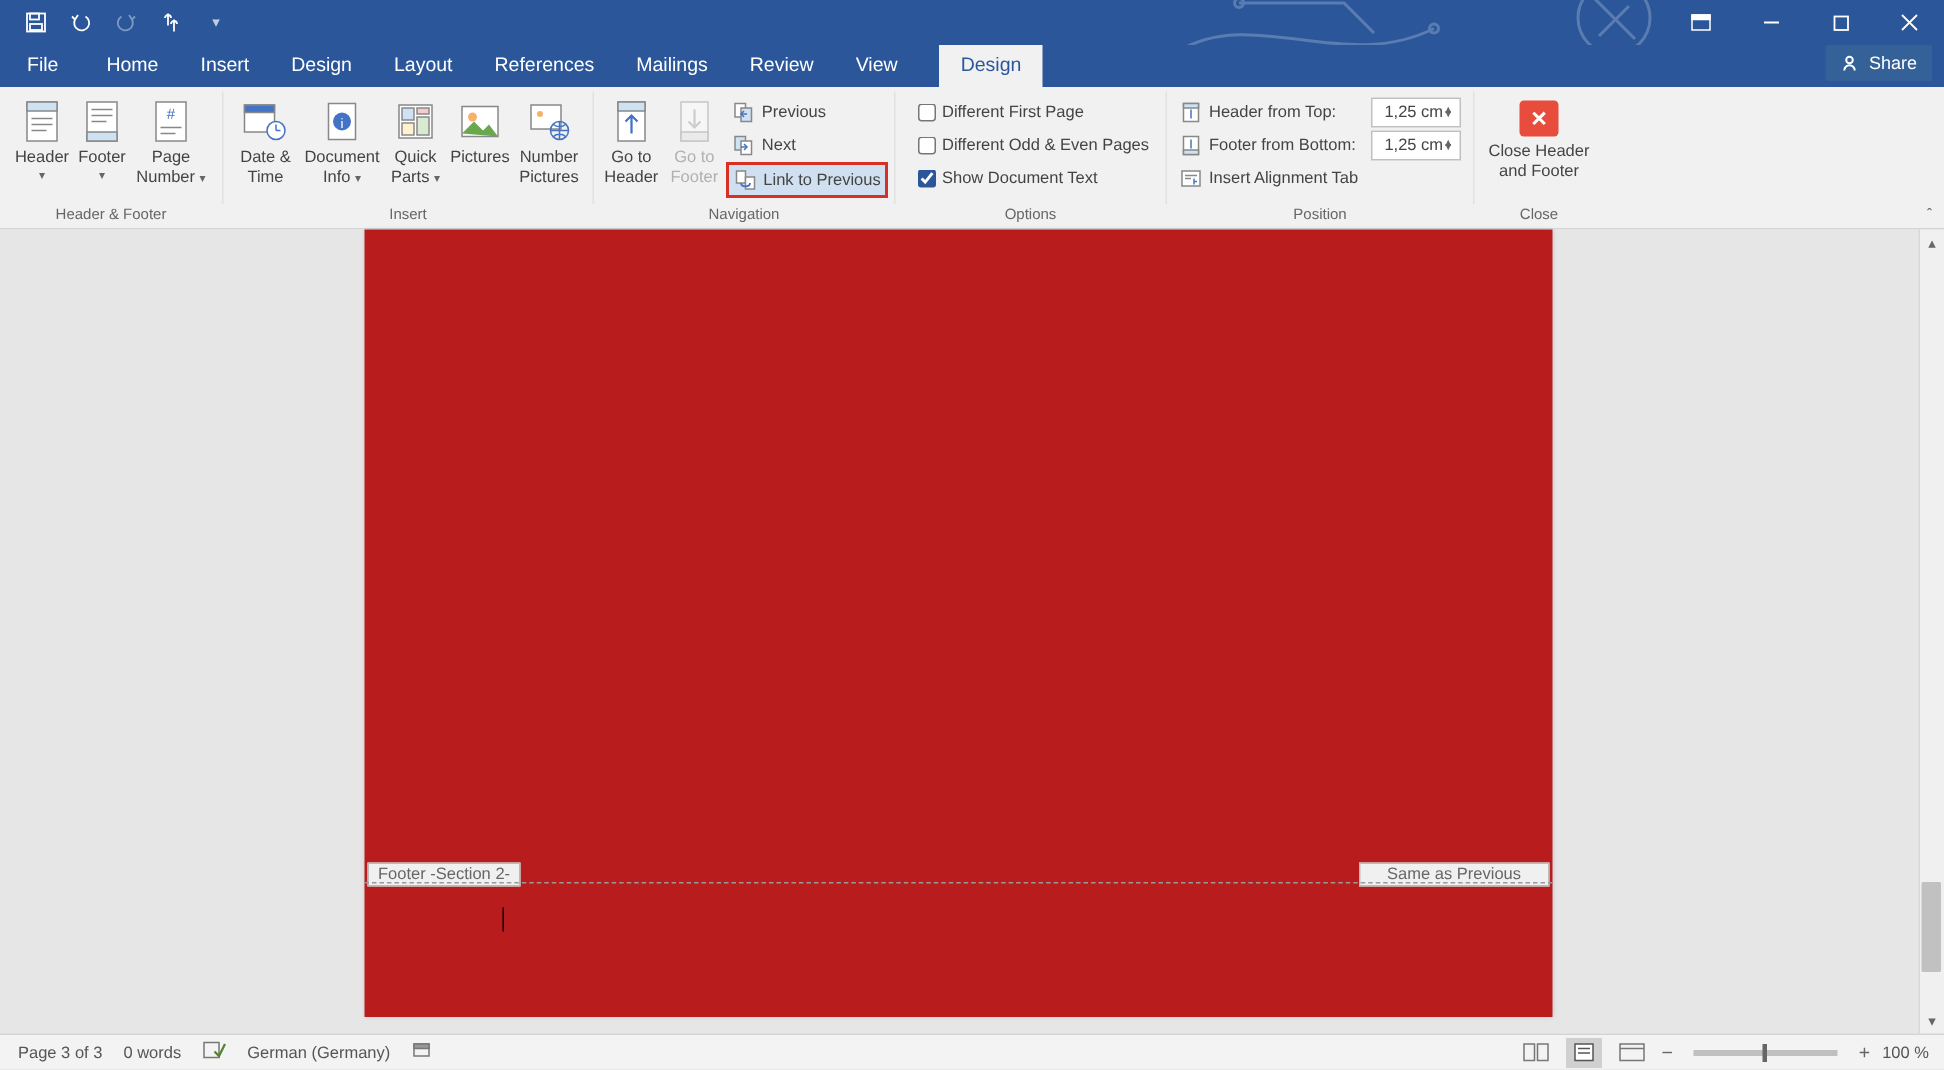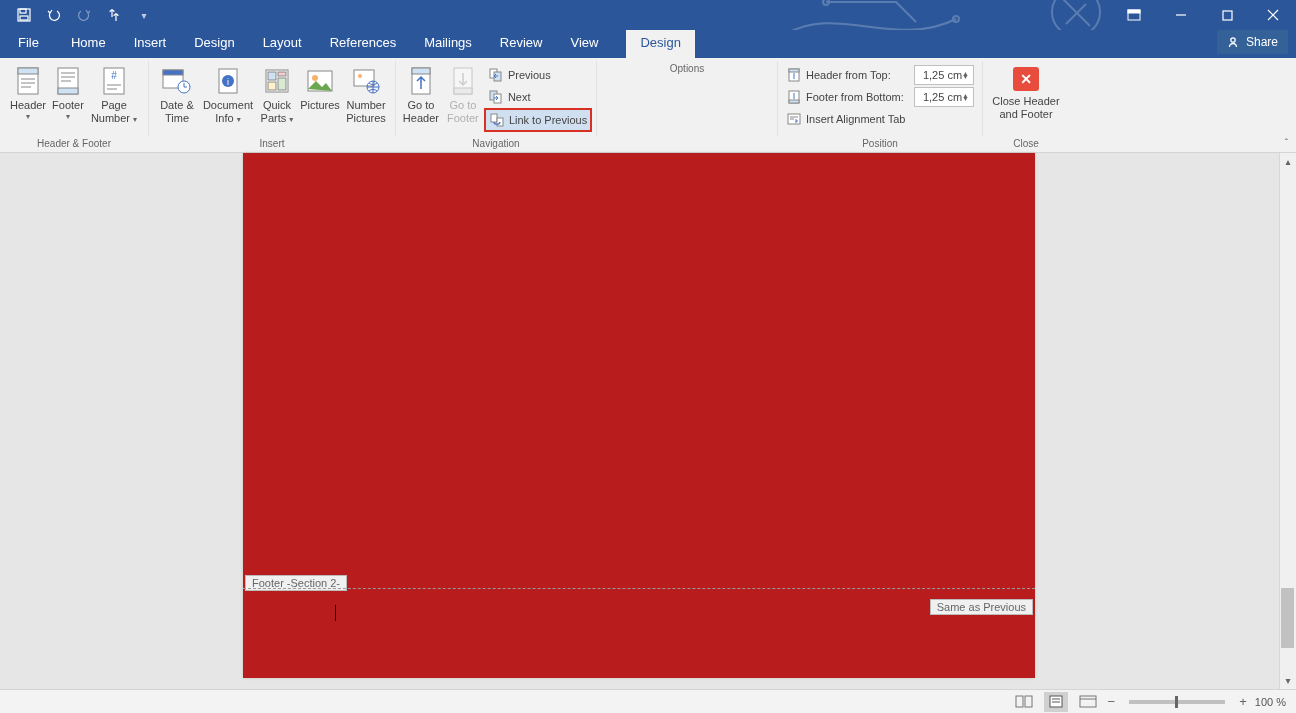--- a/index.html
+++ b/index.html
@@ -327,6 +327,22 @@
   <div class="sep"></div>
 
   <div class="group" style="width:180px;">
+    <div class="group-content">
+      <div class="row3" style="padding-left:4px;">
+        <label class="row-item">
+            <input type="checkbox" style="">
+            <span>Different First Page</span>
+          </label>
+        <label class="row-item">
+            <input type="checkbox" style="">
+            <span>Different Odd &amp; Even Pages</span>
+          </label>
+        <label class="row-item">
+            <input type="checkbox" checked="" style="">
+            <span>Show Document Text</span>
+          </label>
+      </div>
+    </div>
     <div class="group-label">Options</div>
   </div>
   <div class="sep"></div>

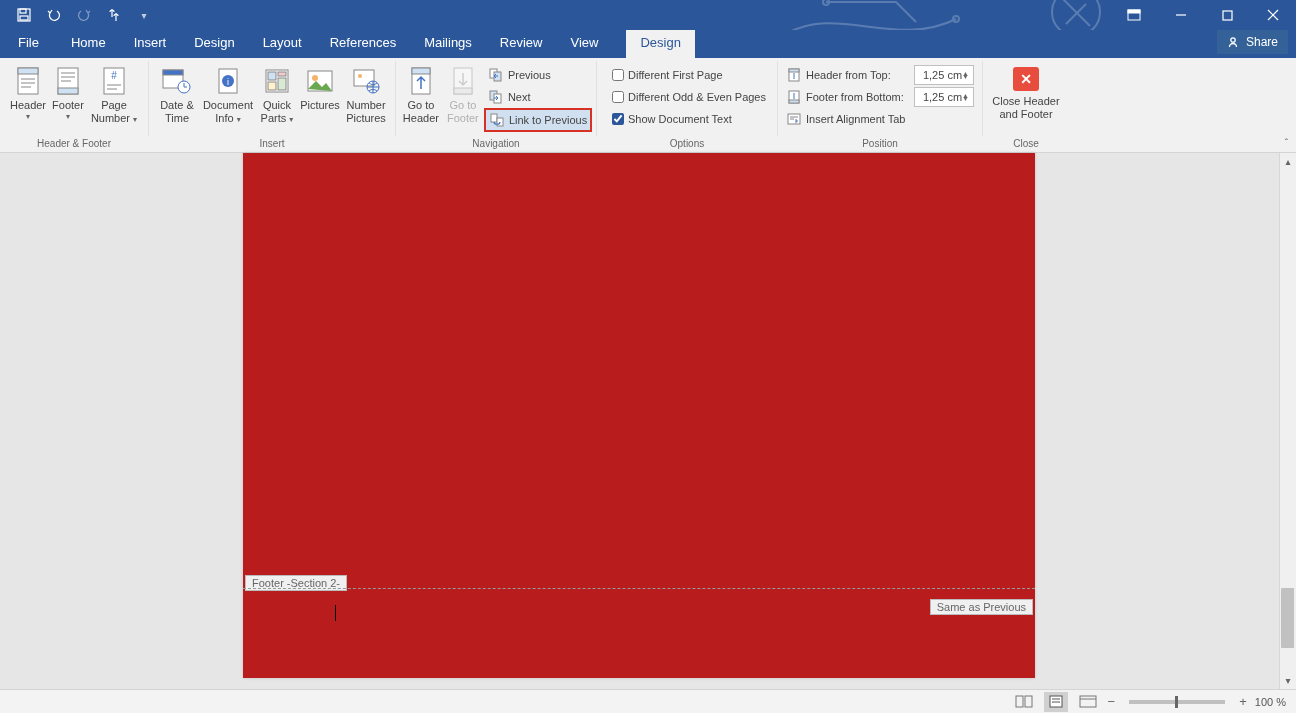--- a/index.html
+++ b/index.html
@@ -50,7 +50,7 @@
 .page { position: absolute; left: 243px; top: 0; width: 792px; height: 525px; background: #b91c1c; box-shadow: 0 0 3px rgba(0,0,0,.15); }
 .footer-sep { position: absolute; left: 0; right: 0; top: 435px; border-top: 1px dashed #999; }
 .footer-tag-left { position: absolute; left: 2px; top: 422px; background: #f0f0f0; border: 1px solid #bbb; font-size: 11px; color: #666; padding: 1px 6px; }
-.footer-tag-right { position: absolute; right: 2px; top: 422px; background: #f0f0f0; border: 1px solid #bbb; font-size: 11px; color: #666; padding: 1px 6px; margin-top: 24px; }
+.footer-tag-right { position: absolute; right: 2px; top: 422px; background: #f0f0f0; border: 1px solid #bbb; font-size: 11px; color: #666; padding: 1px 18px; }
 .cursor { position: absolute; left: 92px; top: 452px; width: 1px; height: 16px; background: #000; }
 
 .scrollbar-v { position: absolute; right: 0; top: 153px; width: 17px; bottom: 24px; background: #f0f0f0; border-left: 1px solid #d7d7d7; }

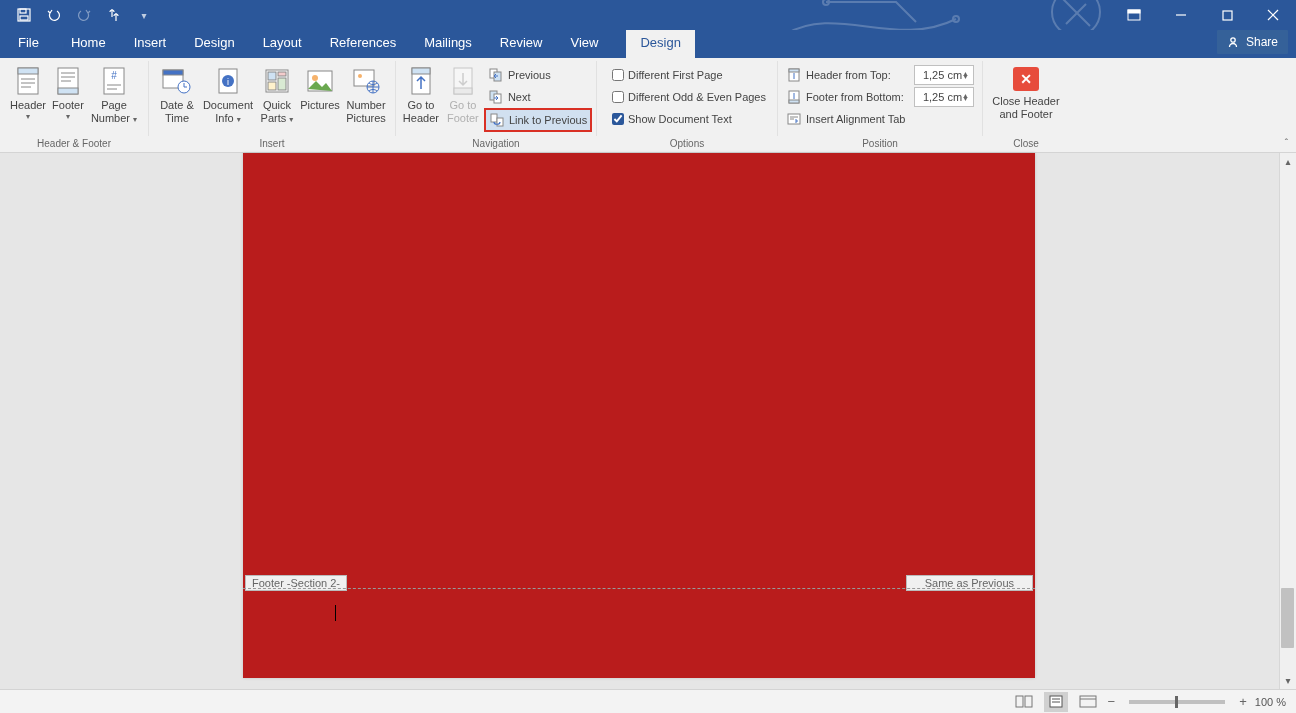--- a/index.html
+++ b/index.html
@@ -426,6 +426,19 @@
 </div>
 
 <div class="statusbar">
+  <div class="status-left">
+    <span>Page 3 of 3</span>
+    <span>0 words</span>
+    <span><svg width="16" height="14" viewBox="0 0 16 14" fill="none" stroke="#777">
+          <rect x="1" y="2" width="10" height="10"></rect>
+          <path d="M8 8 L11 11 L15 3" stroke="#548235" stroke-width="1.5"></path>
+        </svg></span>
+    <span>German (Germany)</span>
+    <span><svg width="14" height="14" viewBox="0 0 14 14" fill="none" stroke="#777">
+          <rect x="2" y="3" width="10" height="8"></rect>
+          <rect x="2" y="3" width="10" height="3" fill="#999"></rect>
+        </svg></span>
+  </div>
   <div class="status-right">
     <div class="view-btn">
         <svg width="18" height="13" viewBox="0 0 18 13" fill="none" stroke="#777">

